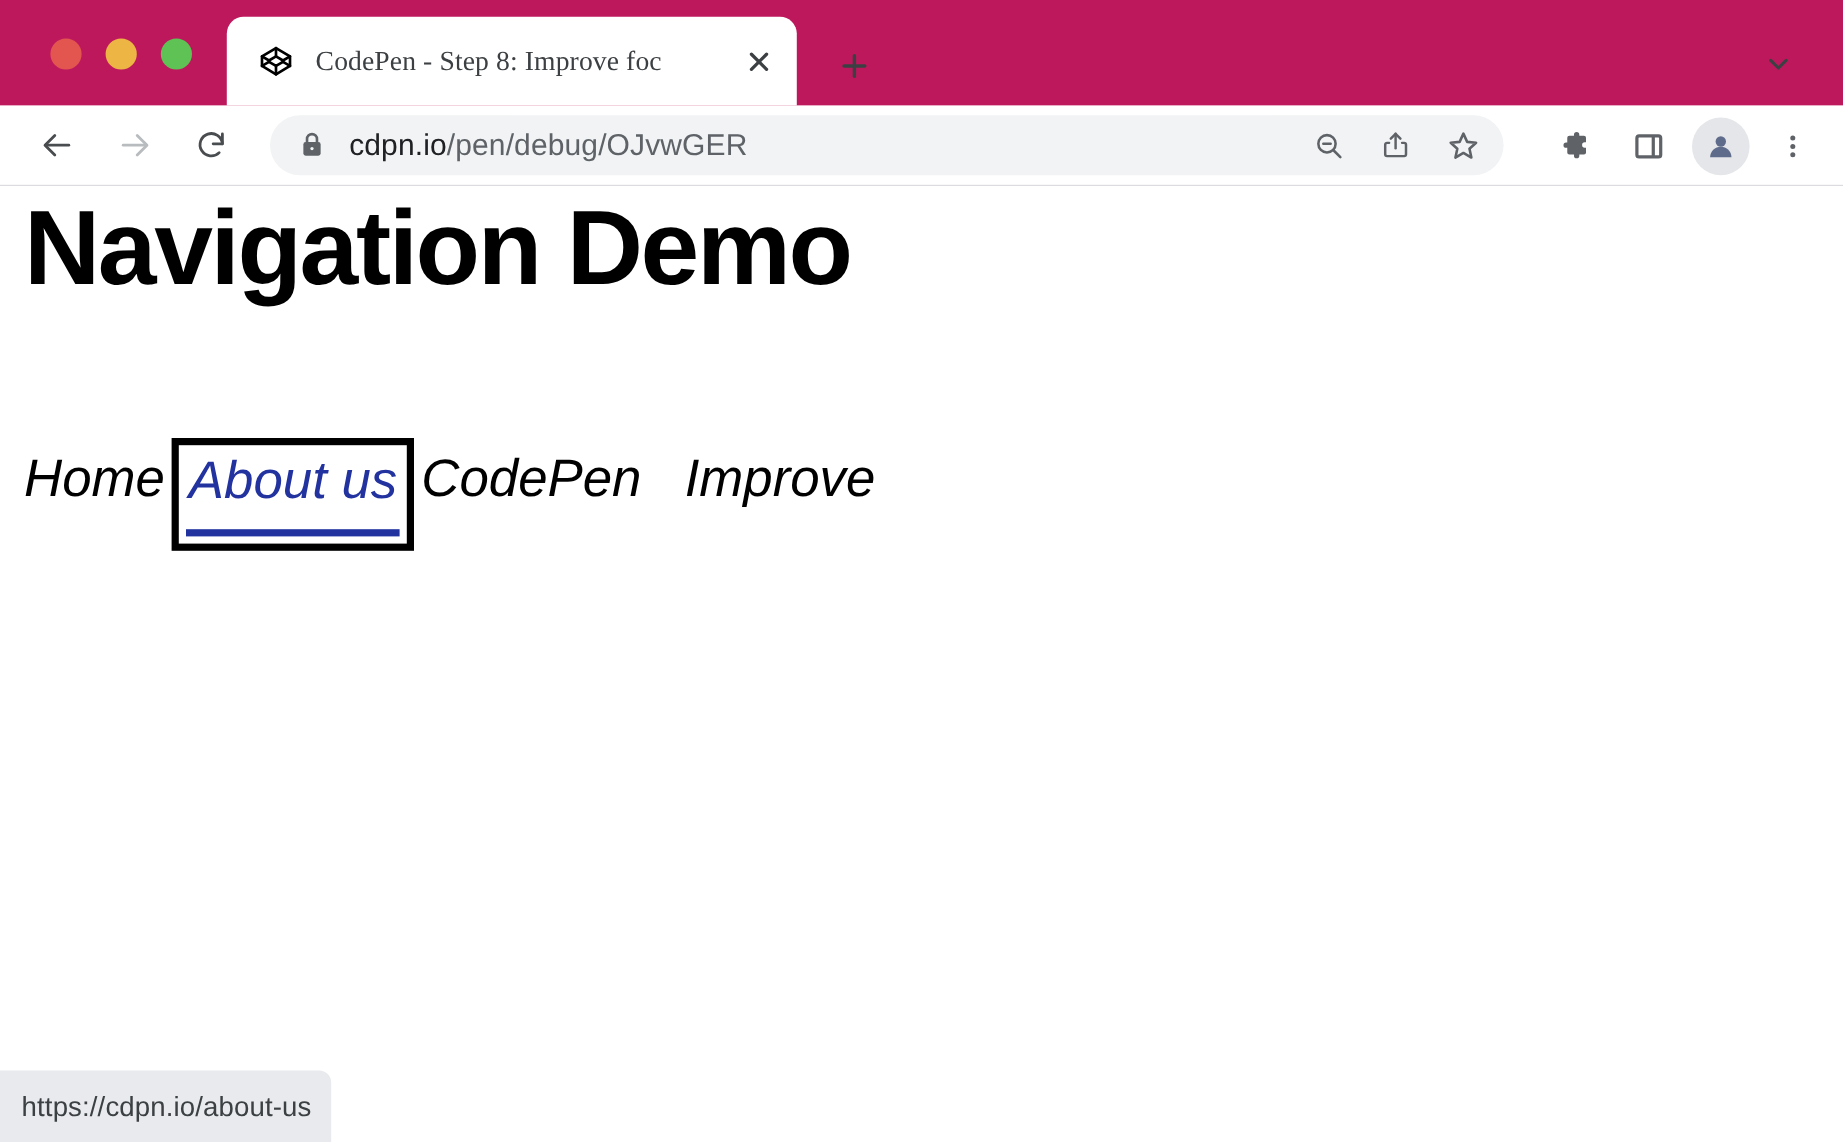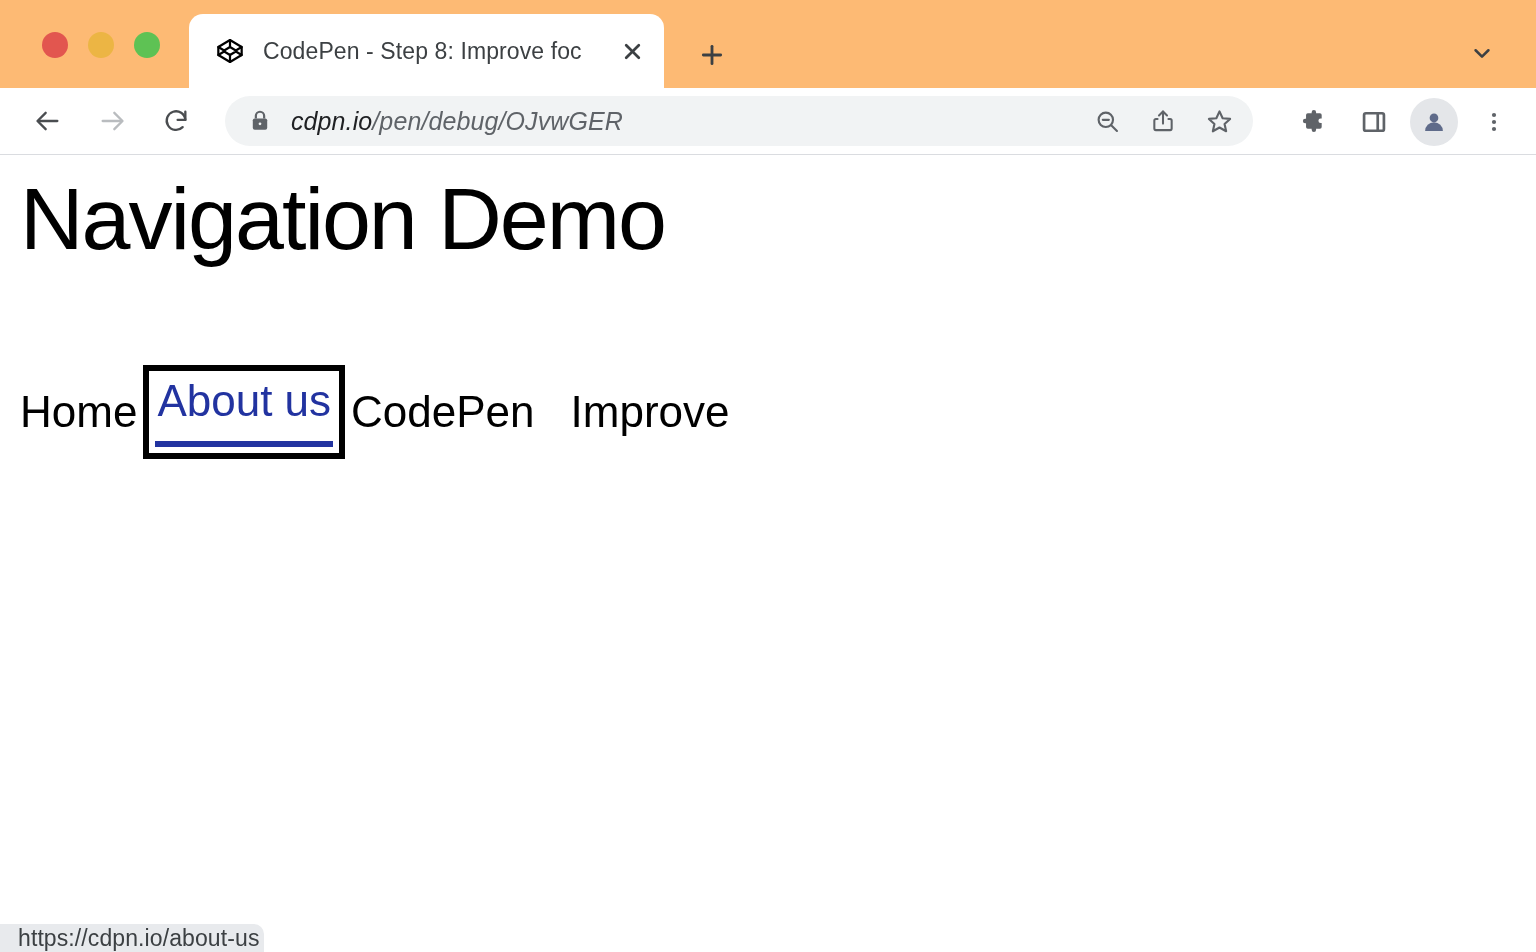--- a/index.html
+++ b/index.html
@@ -20,9 +20,10 @@
   .tabstrip {
     position: relative;
     height: 88px;
-    background: #fdba74;
+    background: #be185d;
     display: flex;
     align-items: flex-end;
+    font-family: Liberation Serif, serif;
   }
   .traffic-lights {
     position: absolute;

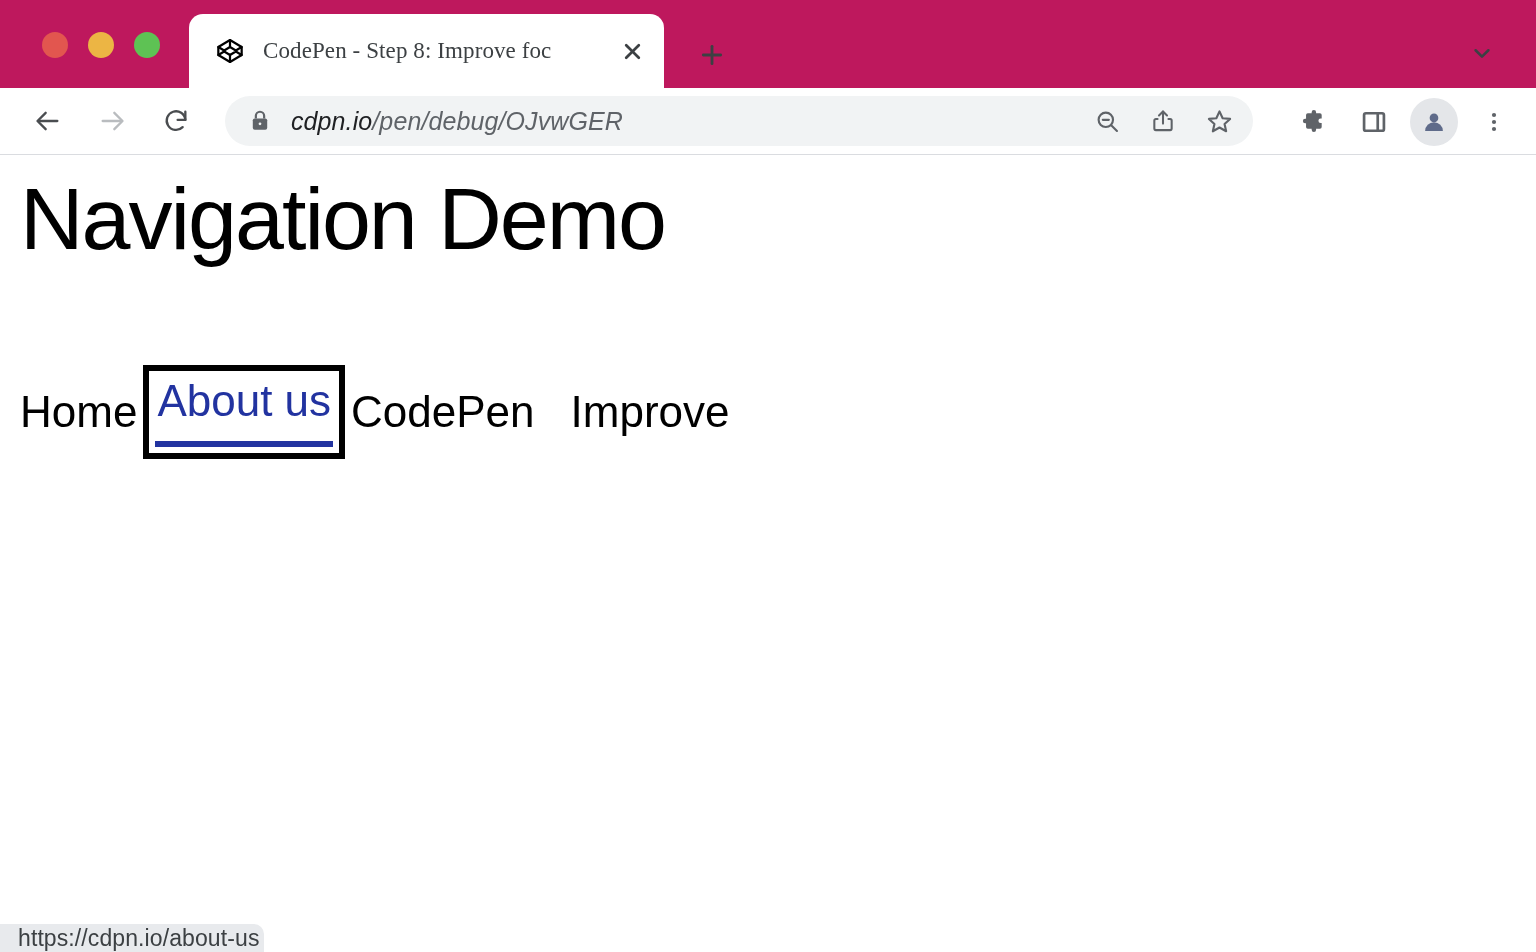--- a/index.html
+++ b/index.html
@@ -92,7 +92,6 @@
     border-bottom: 1px solid #dadce0;
     display: flex;
     align-items: center;
-    font-style: italic;
   }
   .tb-btn {
     width: 52px; height: 52px;

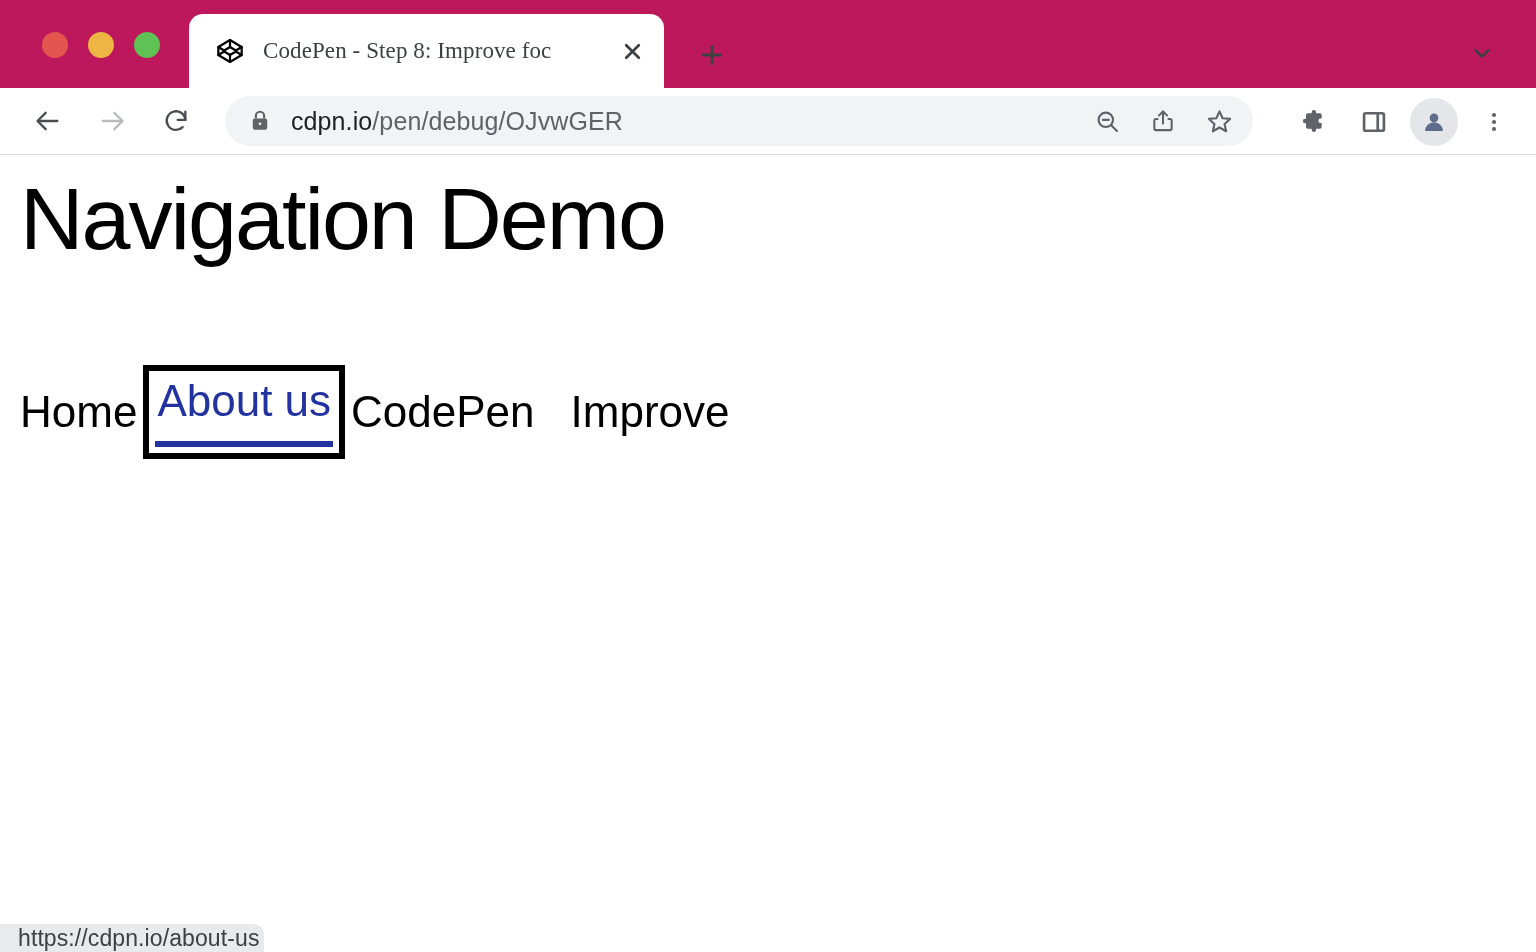--- a/index.html
+++ b/index.html
@@ -152,9 +152,9 @@
   }
   .page-title {
     position: absolute;
-    left: 20px; top: 20px;
+    left: 20px; top: 8px;
     font-size: 88px;
-    font-weight: 400;
+    font-weight: 700;
     color: #000000;
     letter-spacing: -2px;
     line-height: 1;

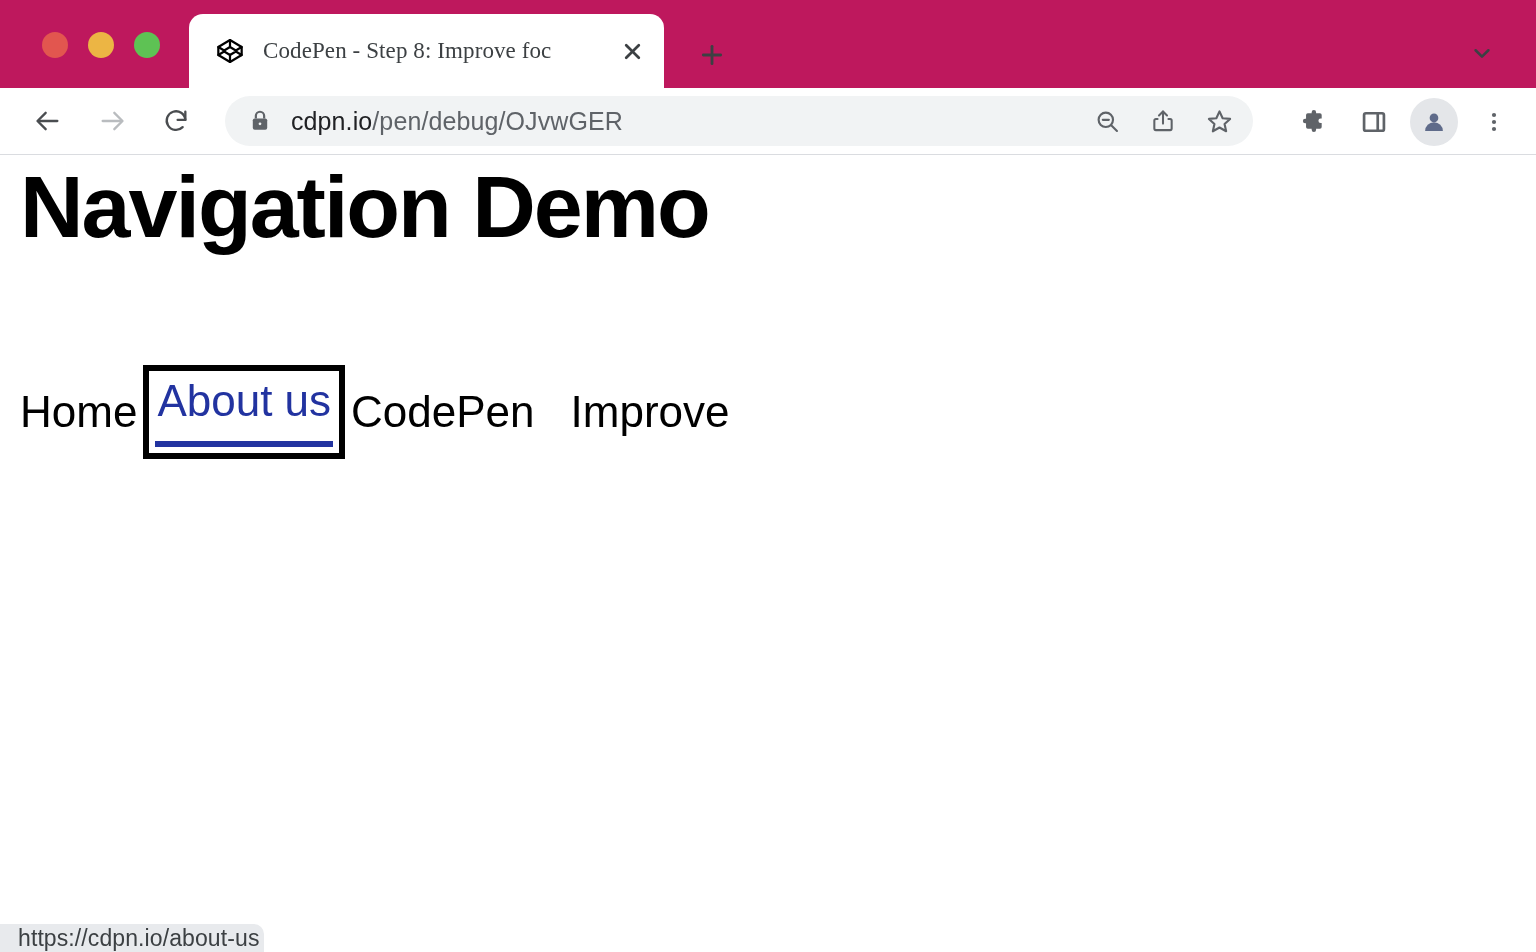--- a/index.html
+++ b/index.html
@@ -165,7 +165,7 @@
     position: absolute;
     left: 20px; top: 222px;
     display: flex;
-    align-items: center;
+    font-style: italic;
   }
   .nav-link {
     font-size: 44px;

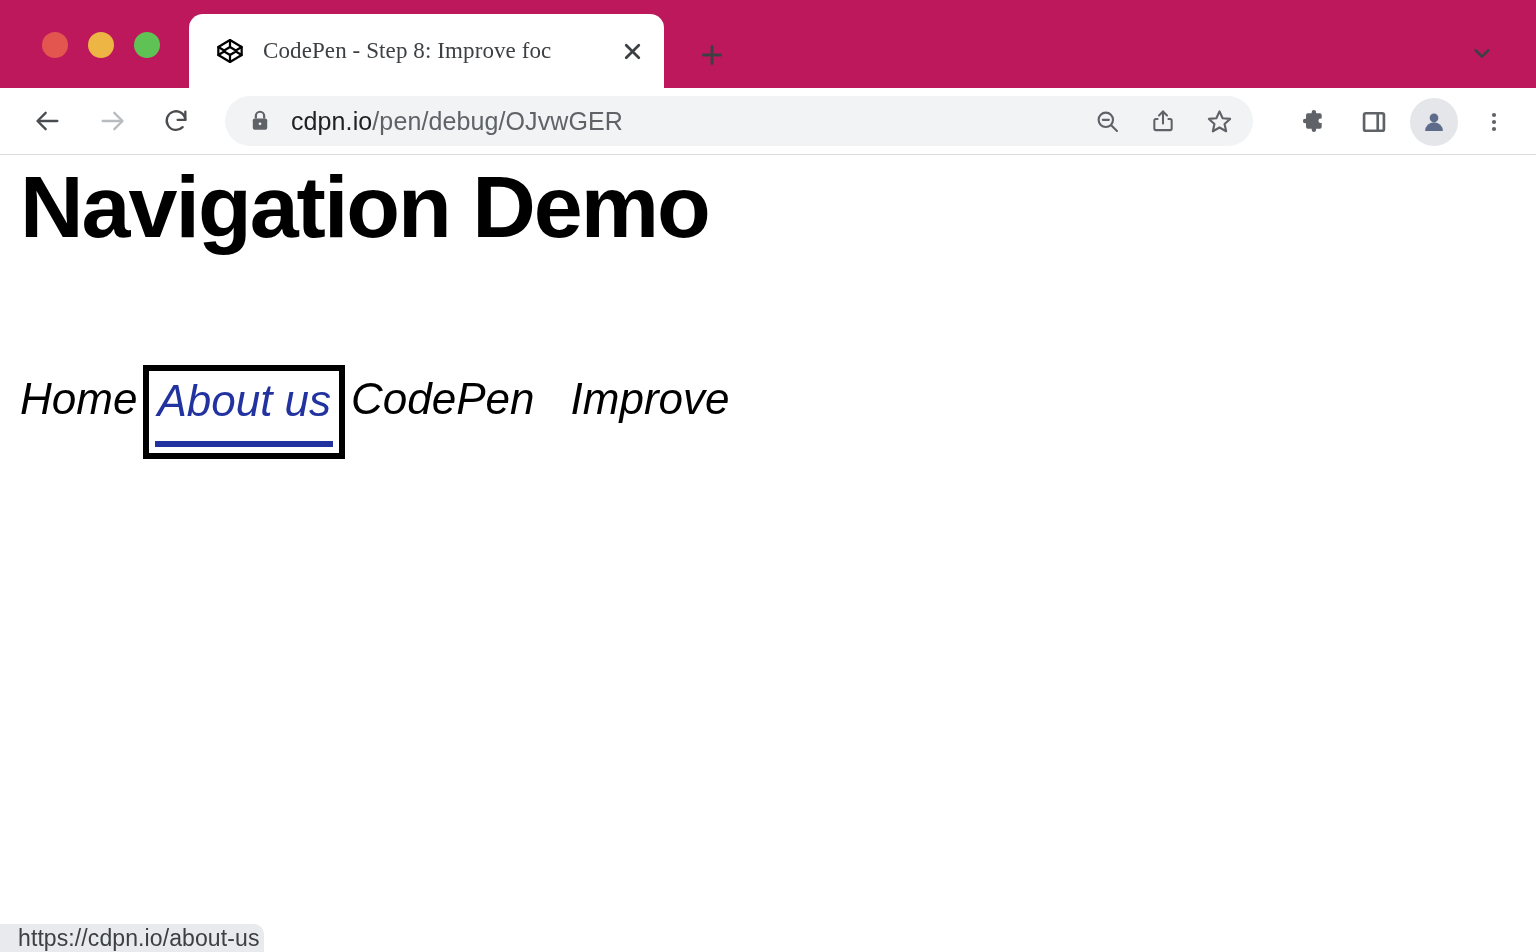--- a/index.html
+++ b/index.html
@@ -190,8 +190,8 @@
   .status-bubble {
     position: absolute;
     left: 0; bottom: 0;
-    height: 28px;
-    padding: 0 4px 0 18px;
+    height: 60px;
+    padding: 0 16px 0 18px;
     background: #e8eaed;
     border-radius: 0 10px 0 0;
     display: flex;

